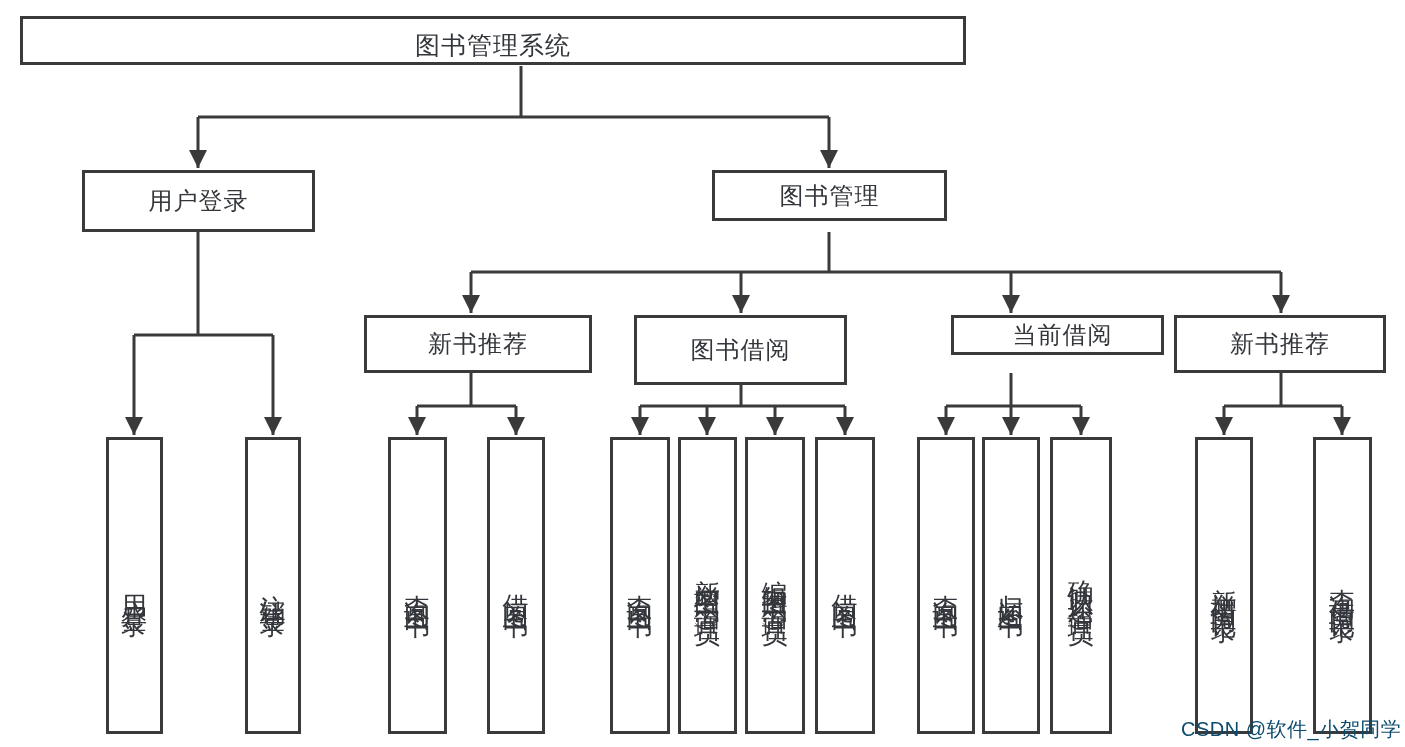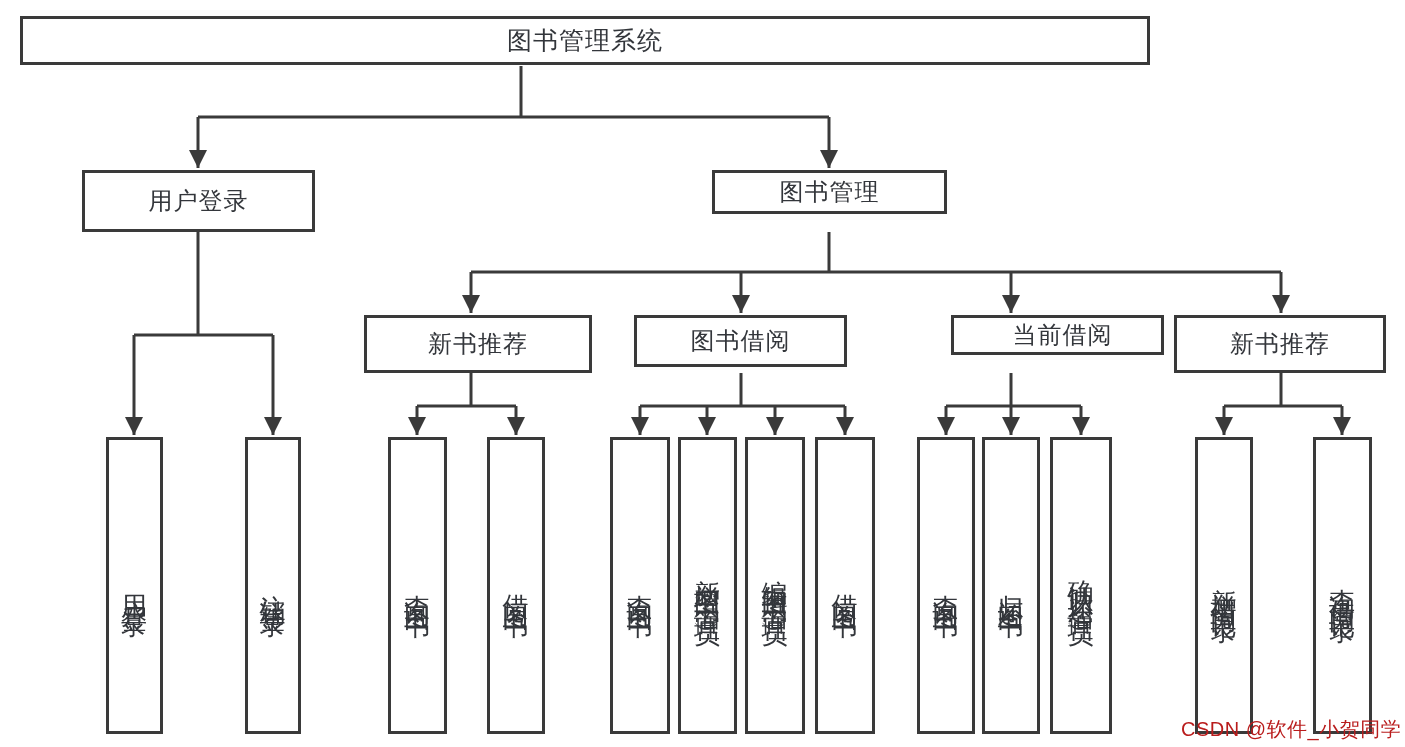--- a/index.html
+++ b/index.html
@@ -64,7 +64,7 @@
     </g>
   </svg>
 
-  <div class="box root" style="left:20px;top:16px;width:1130px;height:49px;">
+  <div class="box root" style="left:20px;top:16px;width:946px;height:49px;align-items:flex-end;">
     <span class="hlabel">图书管理系统</span>
   </div>
 

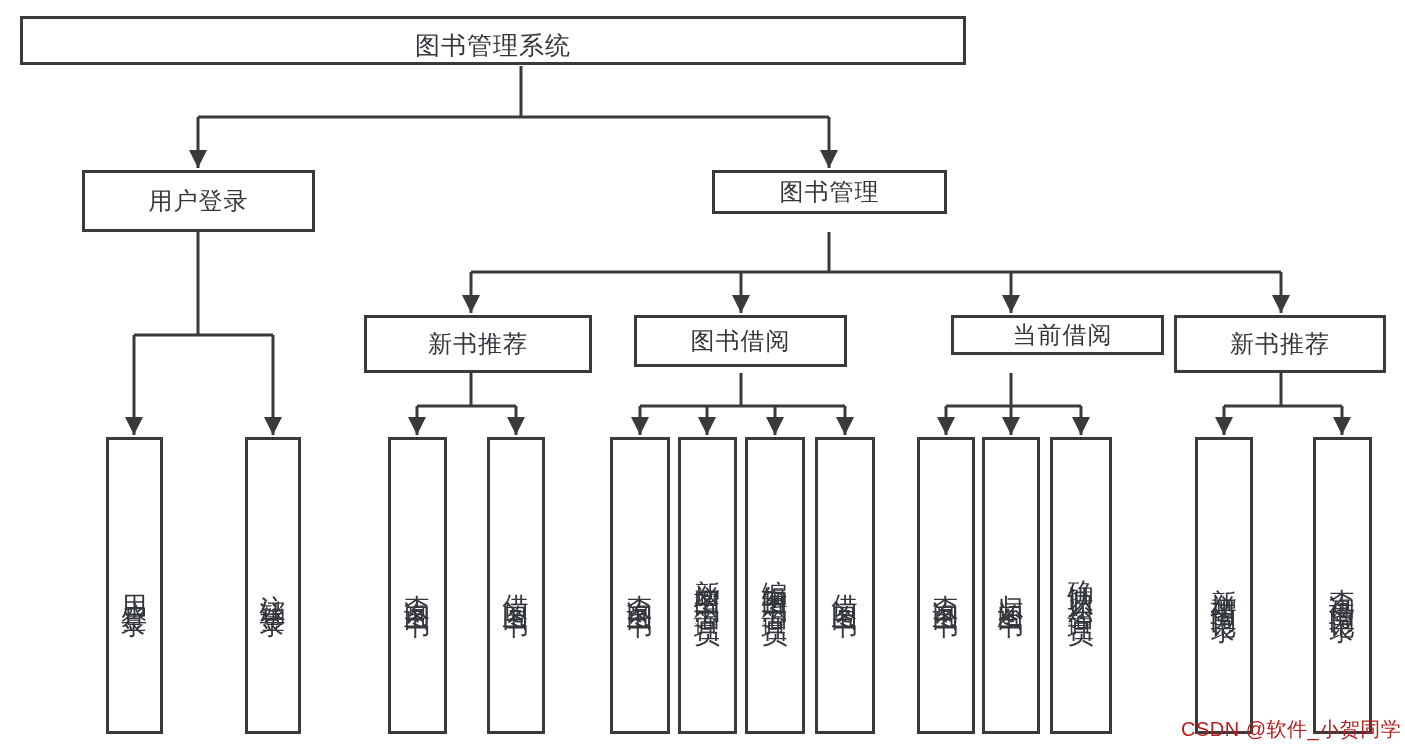--- a/index.html
+++ b/index.html
@@ -71,7 +71,7 @@
   <div class="box" style="left:82px;top:170px;width:233px;height:62px;">
     <span class="hlabel">用户登录</span>
   </div>
-  <div class="box" style="left:712px;top:170px;width:235px;height:44px;">
+  <div class="box" style="left:712px;top:170px;width:235px;height:51px;">
     <span class="hlabel">图书管理</span>
   </div>
 

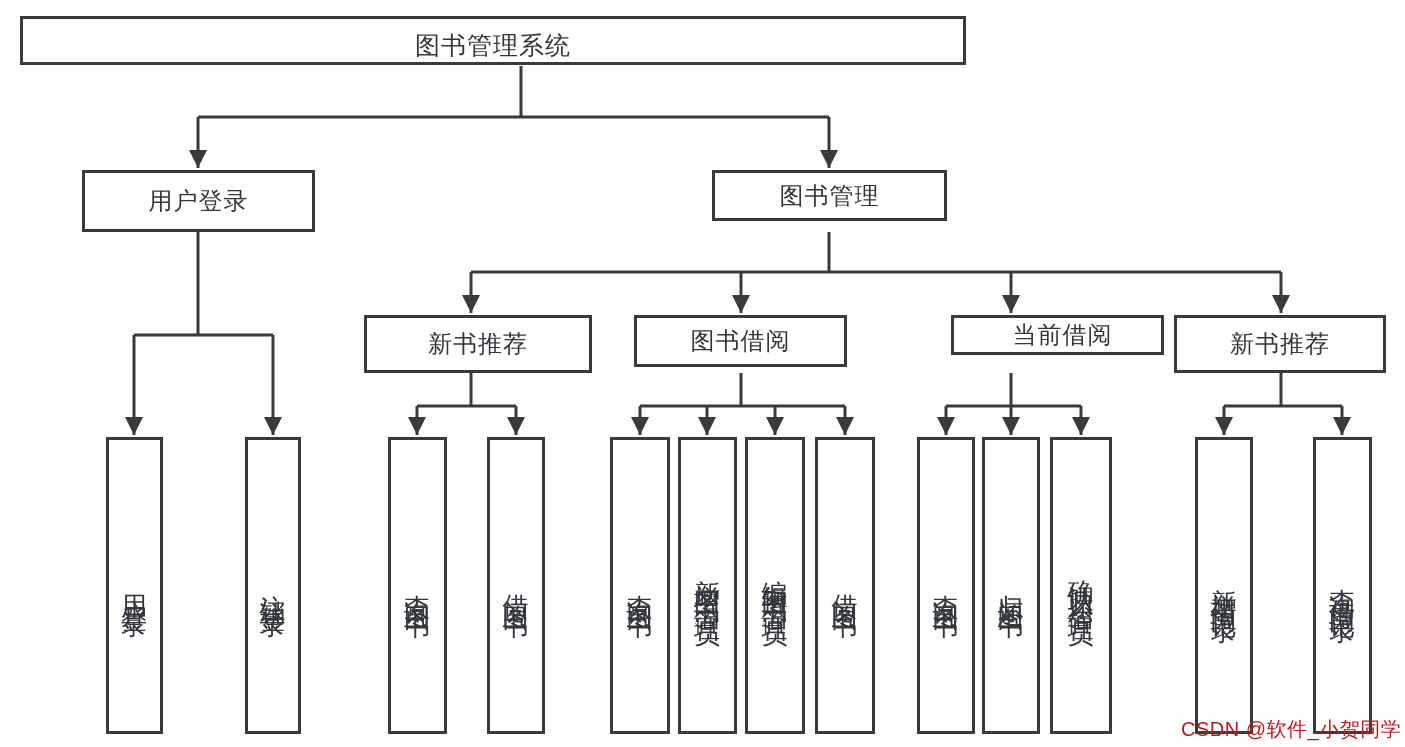--- a/index.html
+++ b/index.html
@@ -78,7 +78,7 @@
   <div class="box" style="left:364px;top:315px;width:228px;height:58px;">
     <span class="hlabel">新书推荐</span>
   </div>
-  <div class="box" style="left:634px;top:315px;width:213px;height:52px;">
+  <div class="box" style="left:634px;top:315px;width:213px;height:70px;">
     <span class="hlabel">图书借阅</span>
   </div>
   <div class="box" style="left:951px;top:315px;width:213px;height:40px;padding-left:10px;">

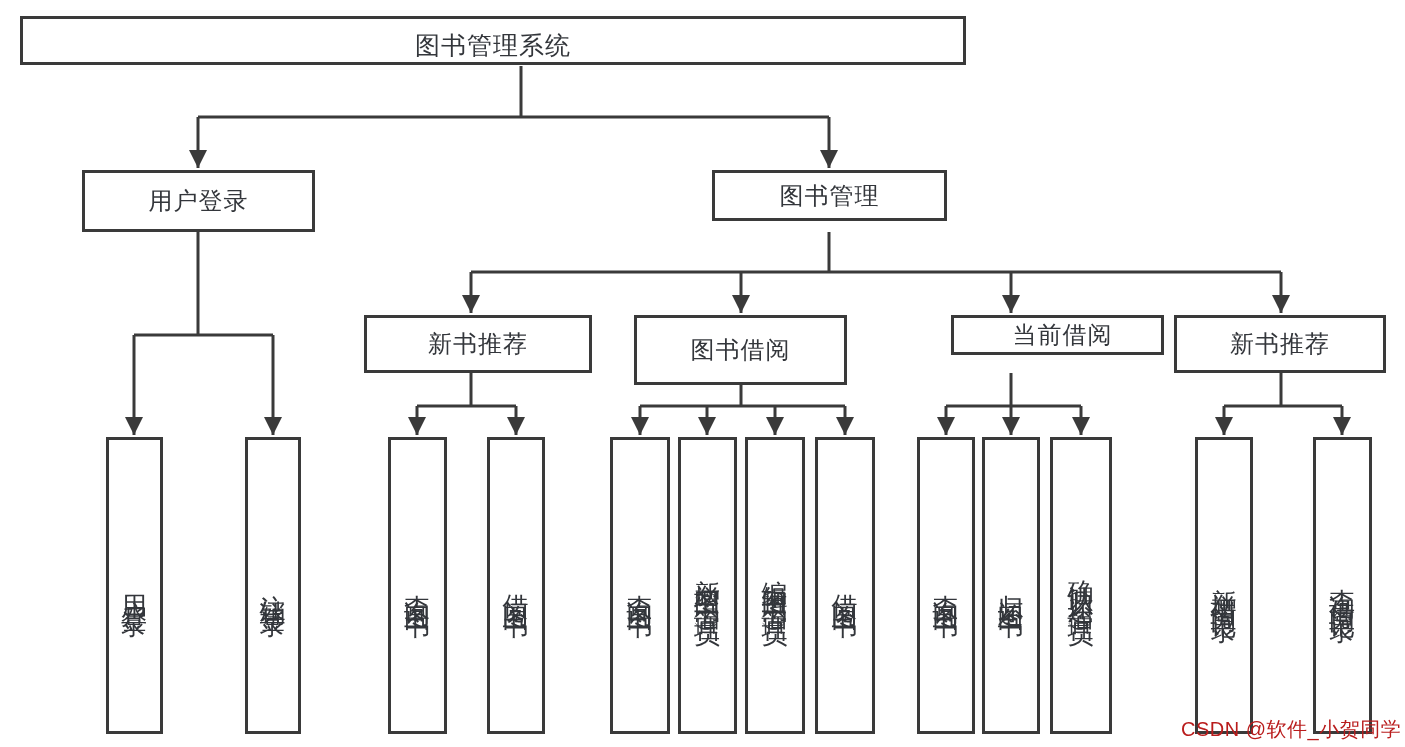--- a/index.html
+++ b/index.html
@@ -13,7 +13,7 @@
   .root .hlabel{font-size:25px;}
   .vtext{writing-mode:vertical-rl;text-orientation:mixed;font-size:26px;line-height:1;
          letter-spacing:6px;color:#33363b;}
-  .watermark{position:absolute;left:1181px;top:716px;font-size:20px;color:#b91c1c;
+  .watermark{position:absolute;left:1181px;top:716px;font-size:20px;color:#0c4a6e;
              letter-spacing:0.5px;white-space:nowrap;z-index:5;}
 </style>
 </head>

